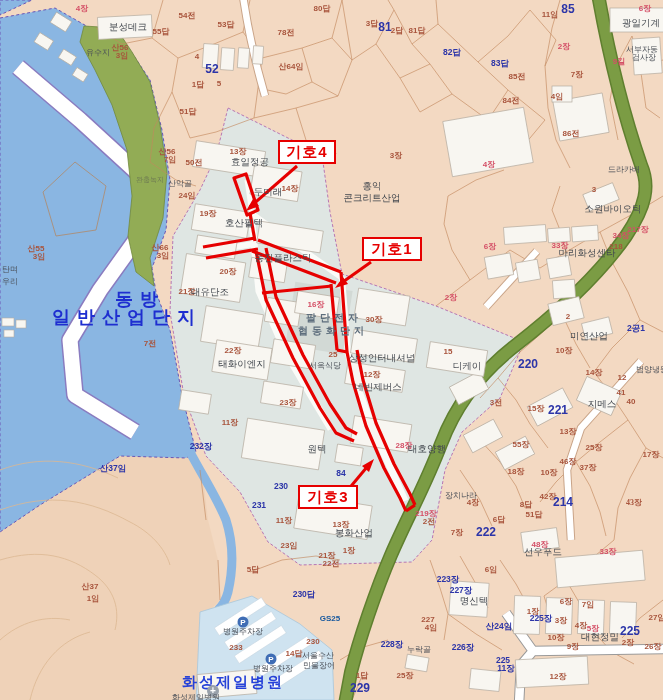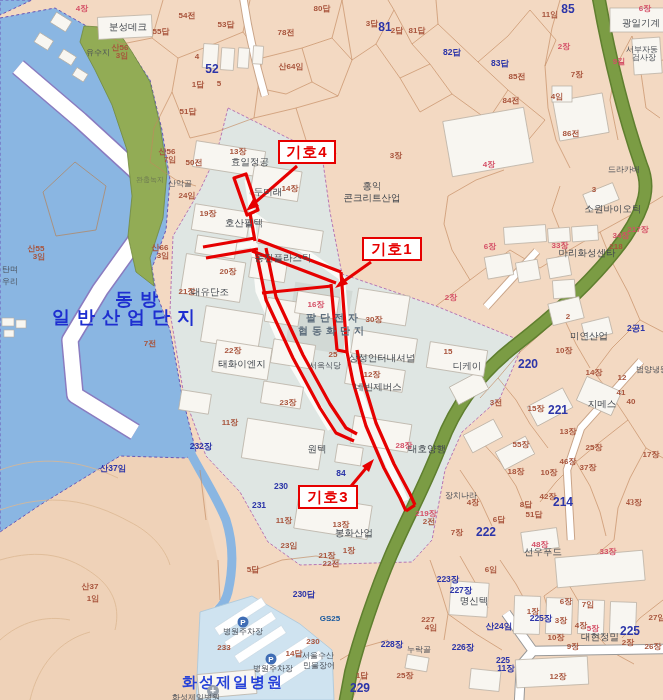--- a/index.html
+++ b/index.html
@@ -373,7 +373,7 @@
       <div class="lbl pb" style="left: 362px; top: 676px;">1답</div>
       <div class="lbl bl" style="left: 304px; top: 594px;">230답</div>
       <div class="lbl pb" style="left: 253px; top: 570px;">5답</div>
-      <div class="lbl pb" style="left: 224px; top: 648px;">233</div>
+      <div class="lbl pb" style="left: 236px; top: 648px;">233</div>
       <div class="lbl gs" style="left: 330px; top: 619px;">GS25</div>
       <div class="lbl pb" style="left: 313px; top: 642px;">230</div>
       <div class="lbl pb" style="left: 294px; top: 654px;">14답</div>

